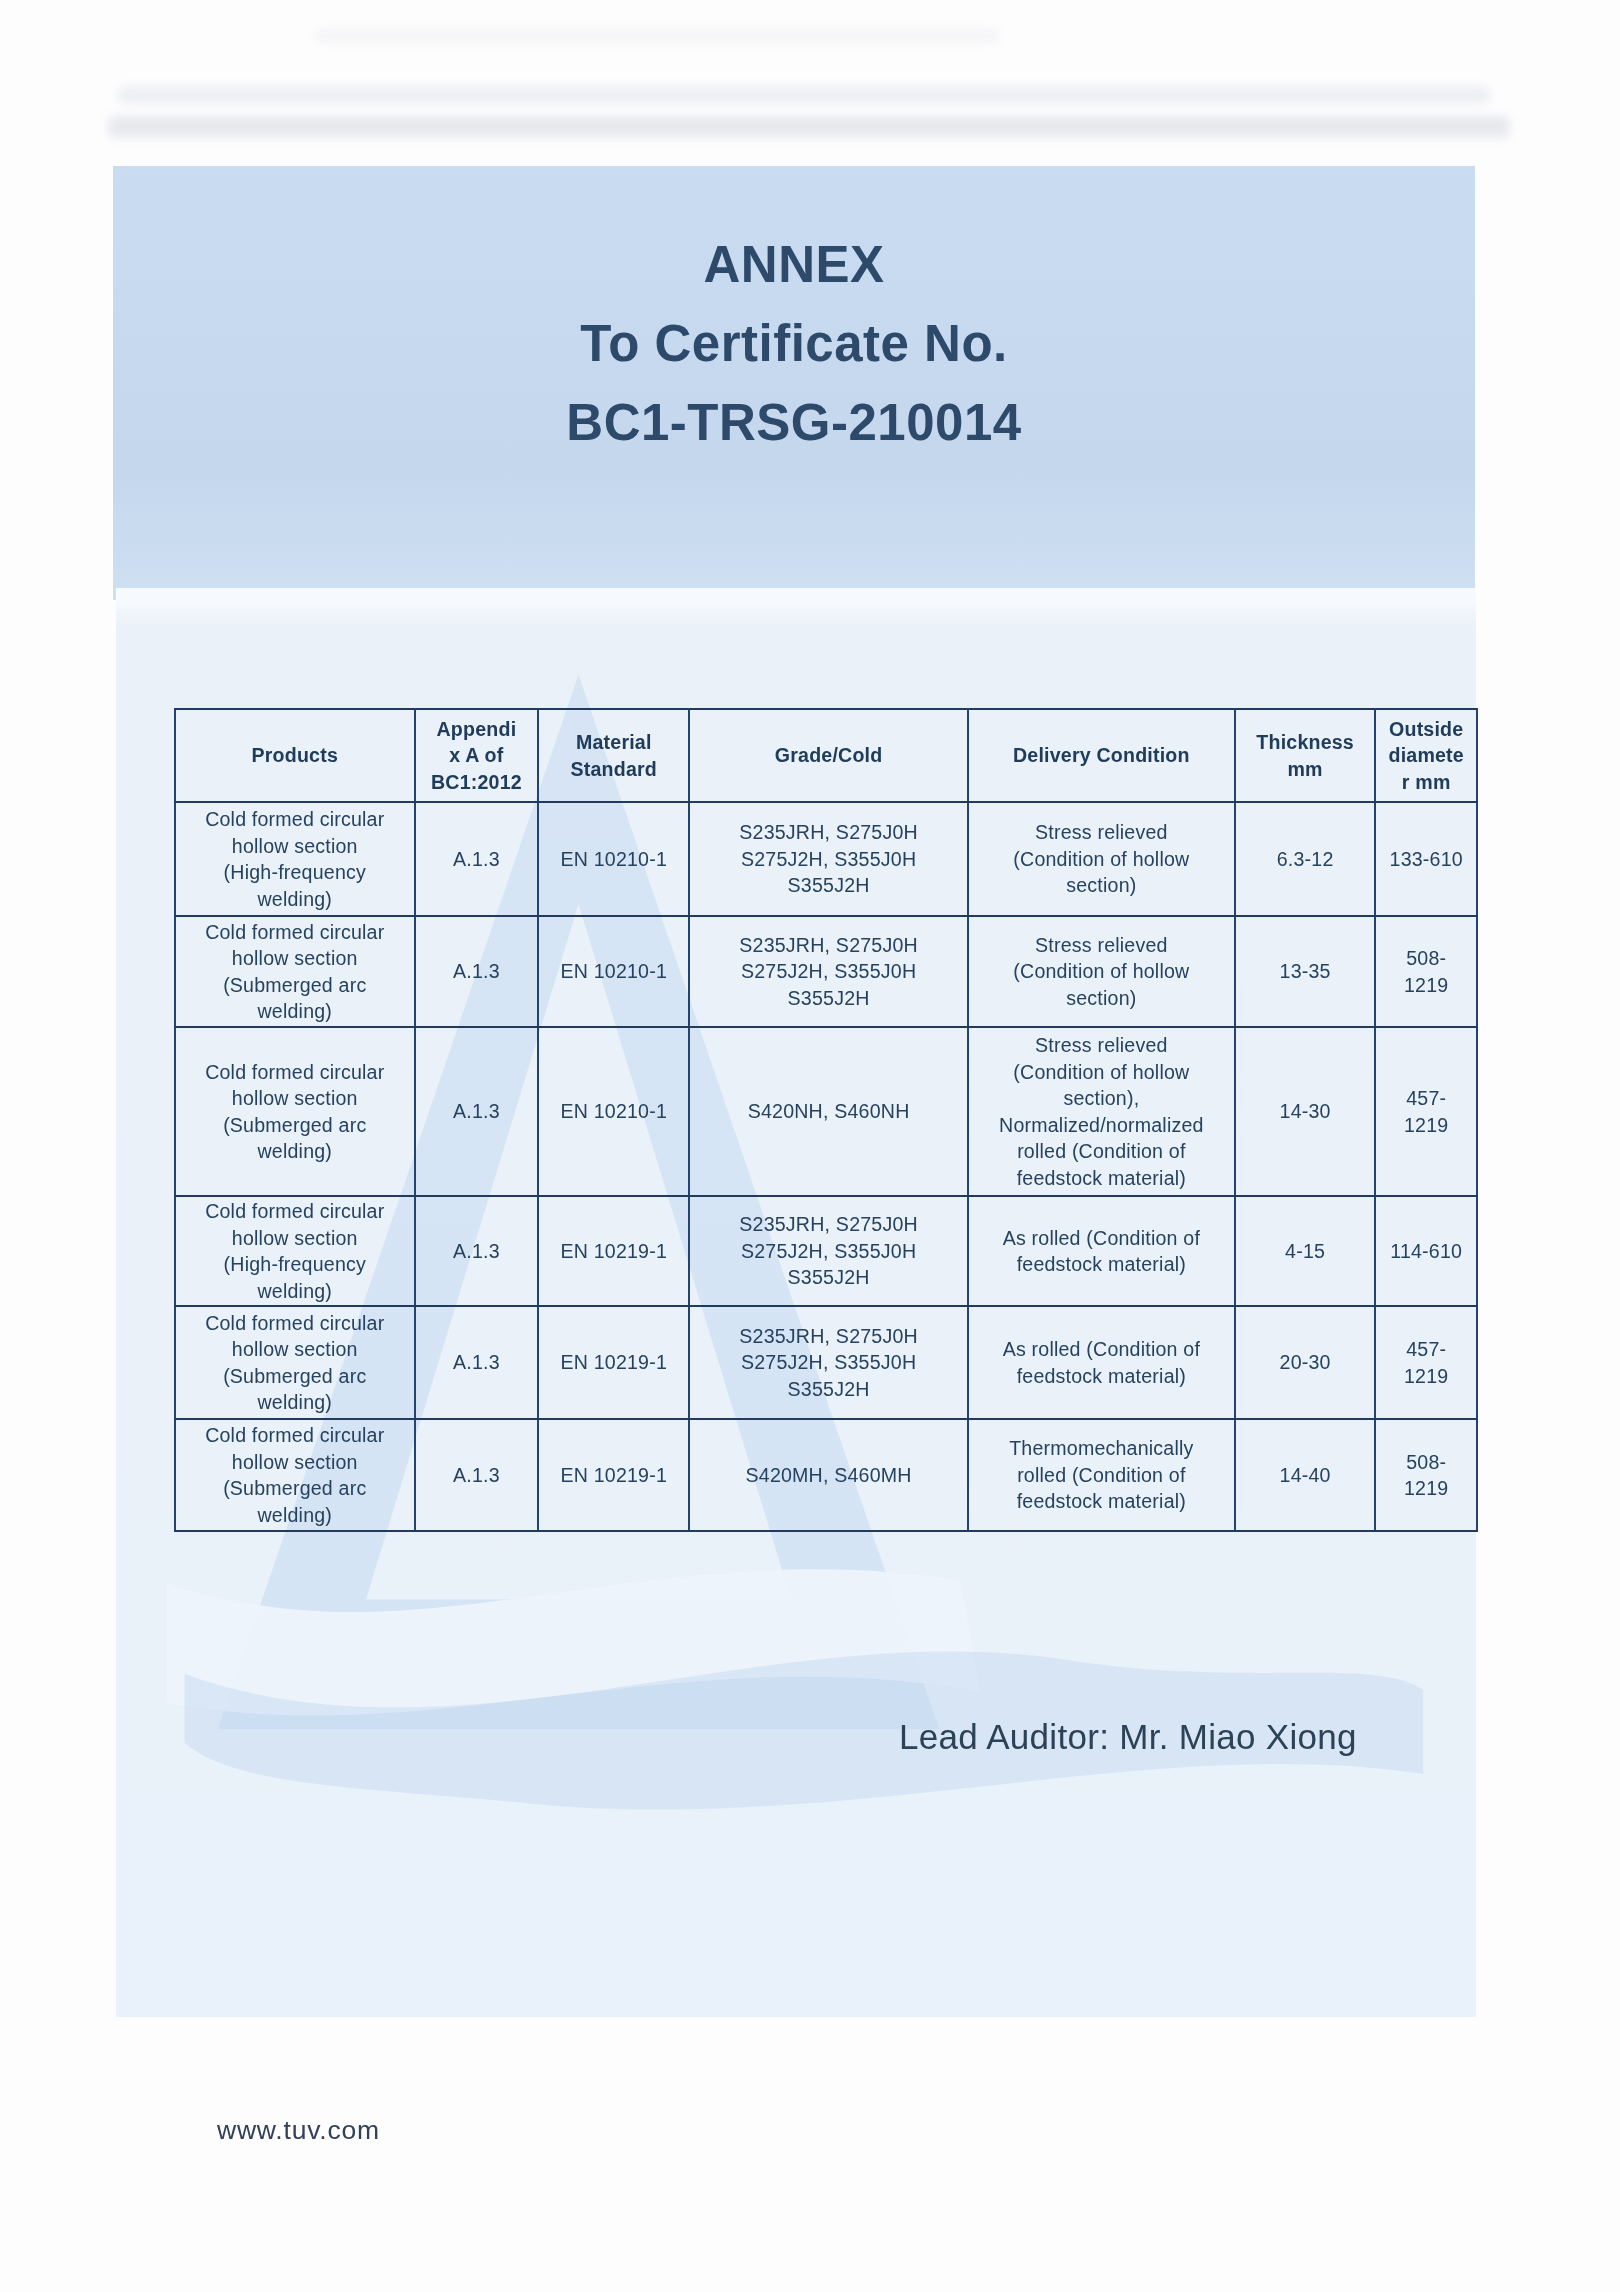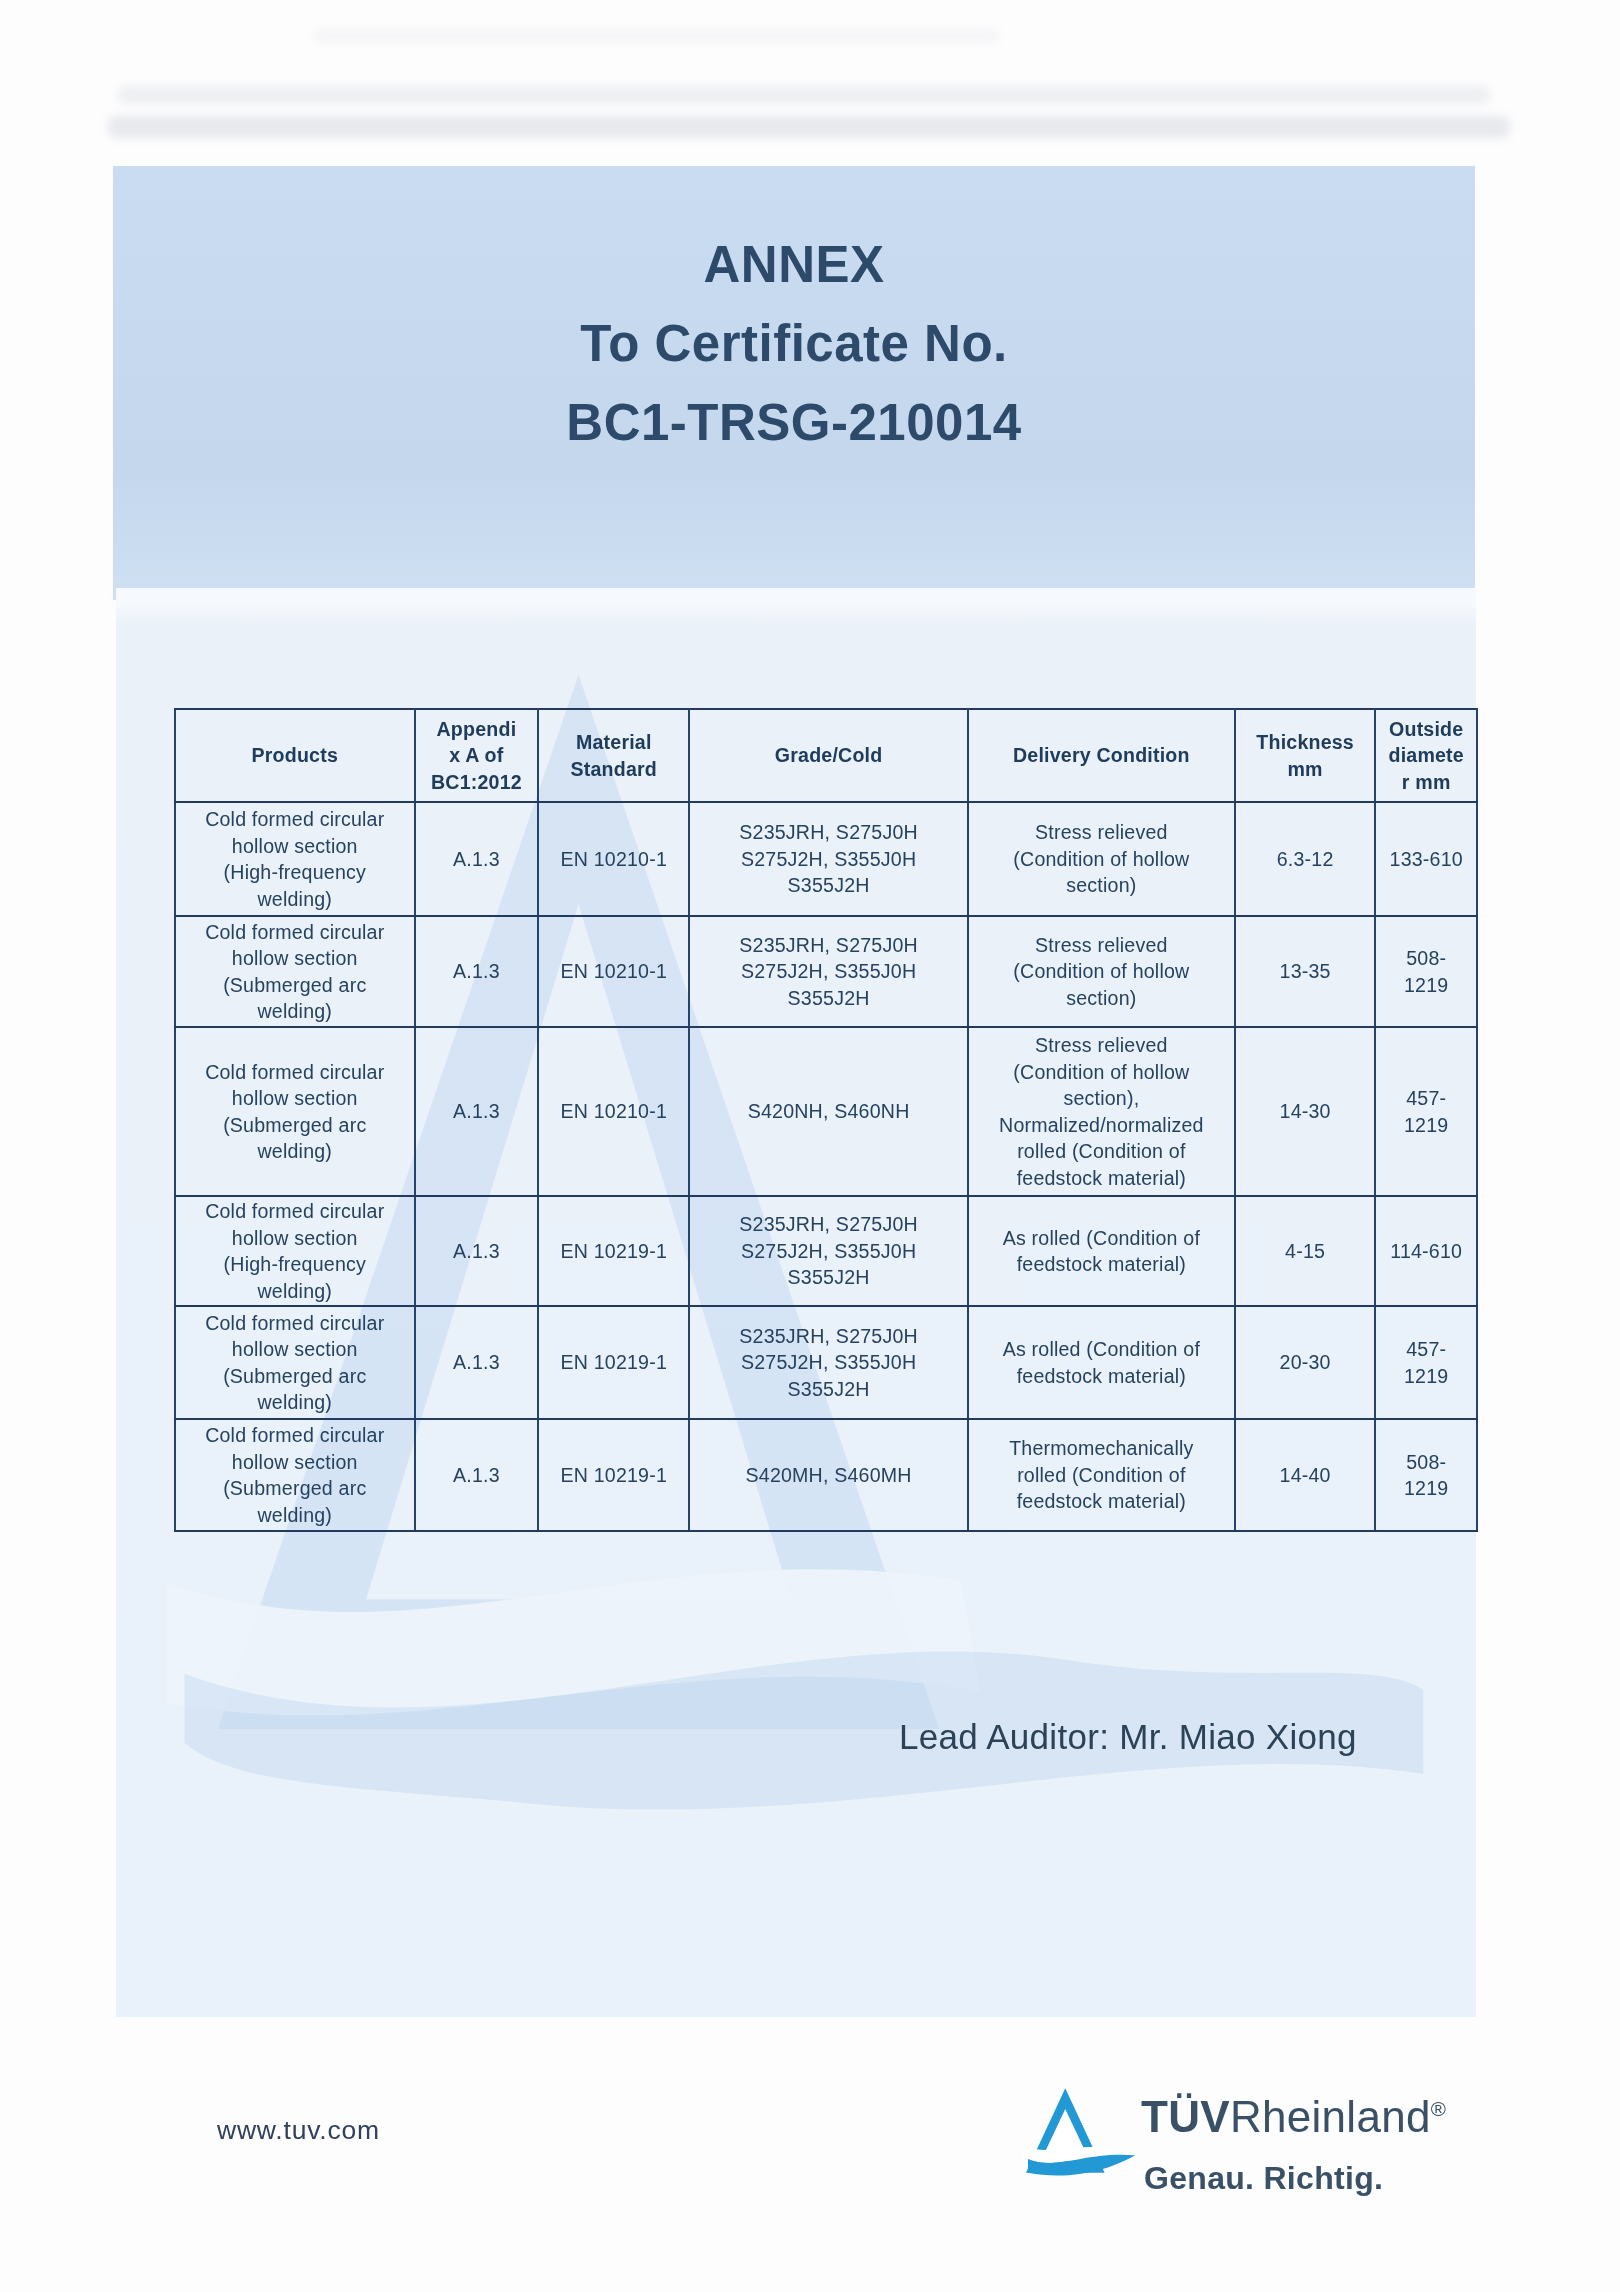--- a/index.html
+++ b/index.html
@@ -232,16 +232,6 @@
 
   <div class="website">www.tuv.com</div>
 
-  <div class="brand">
-    <svg class="tri" viewBox="0 0 118 100" xmlns="http://www.w3.org/2000/svg" aria-hidden="true">
-      <path fill="#2298d5" d="M43 2 L83 88 L3 88 Z"></path>
-      <path fill="#ffffff" d="M43 23 L67 74 L19 74 Z"></path>
-      <path fill="#ffffff" d="M-2 60 C 28 72, 52 56, 92 64 L 92 78 C 58 68, 30 84, -2 76 Z"></path>
-      <path fill="#2298d5" d="M5 74 C 35 86, 62 66, 114 70 C 94 82, 52 97, 5 88 Z"></path>
-    </svg>
-    <div class="name"><span class="b">TÜV</span><span>Rheinland</span><span class="reg">®</span></div>
-    <div class="tagline">Genau. Richtig.</div>
-  </div>
 
 </div>
 

